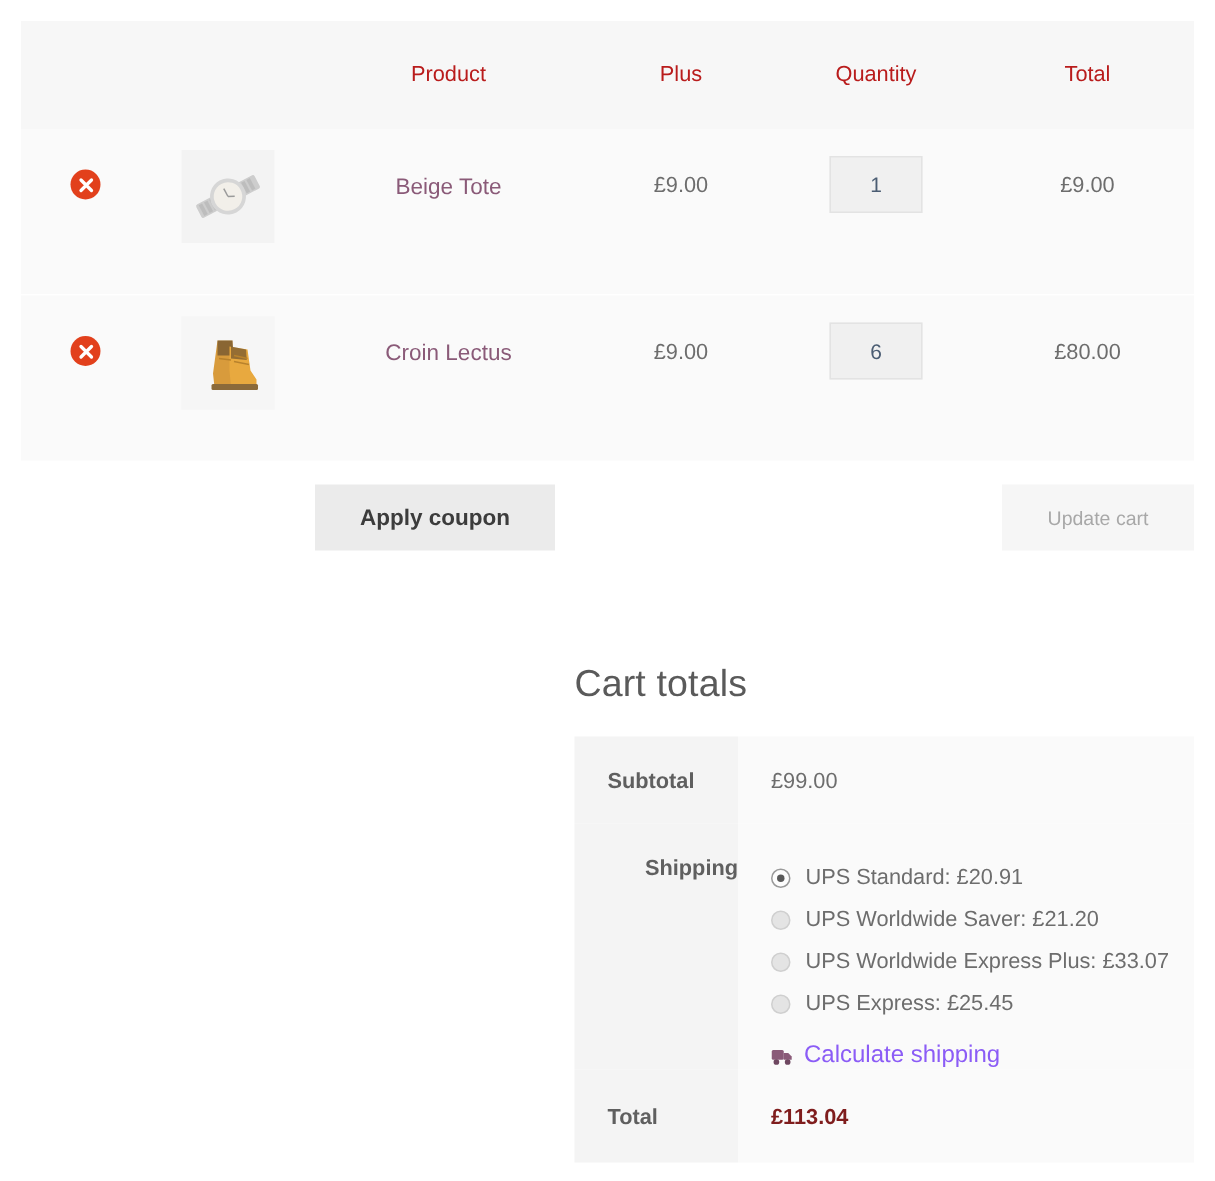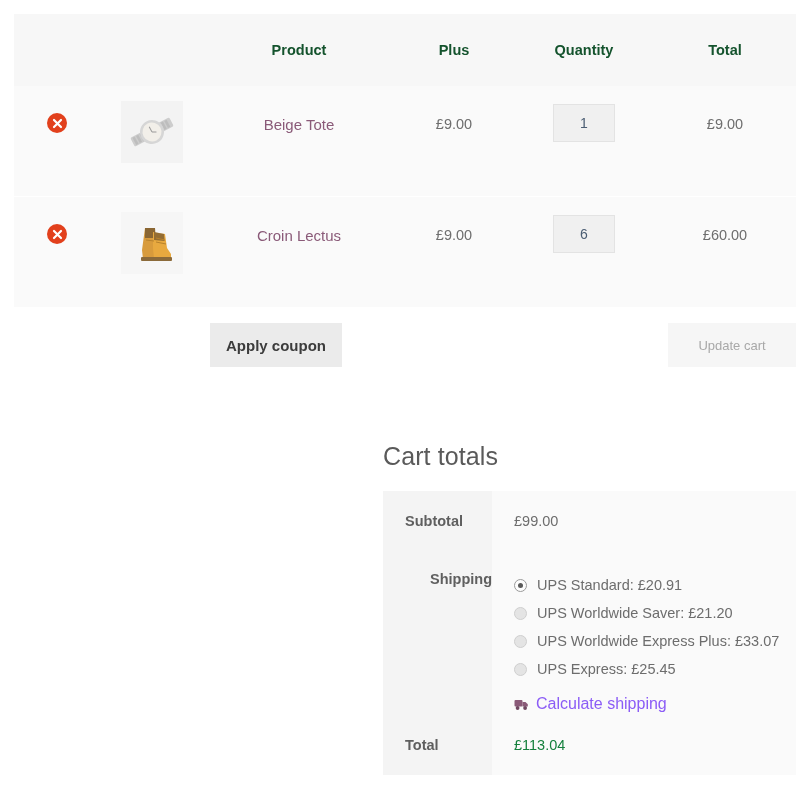--- a/index.html
+++ b/index.html
@@ -27,8 +27,8 @@
   .cart-table thead th {
     background: #f7f7f7;
     font-size: 14.5px;
-    font-weight: bold;
-    color: #14532d;
+    font-weight: normal;
+    color: #b91c1c;
     text-align: center;
     padding: 0;
     height: 72px;

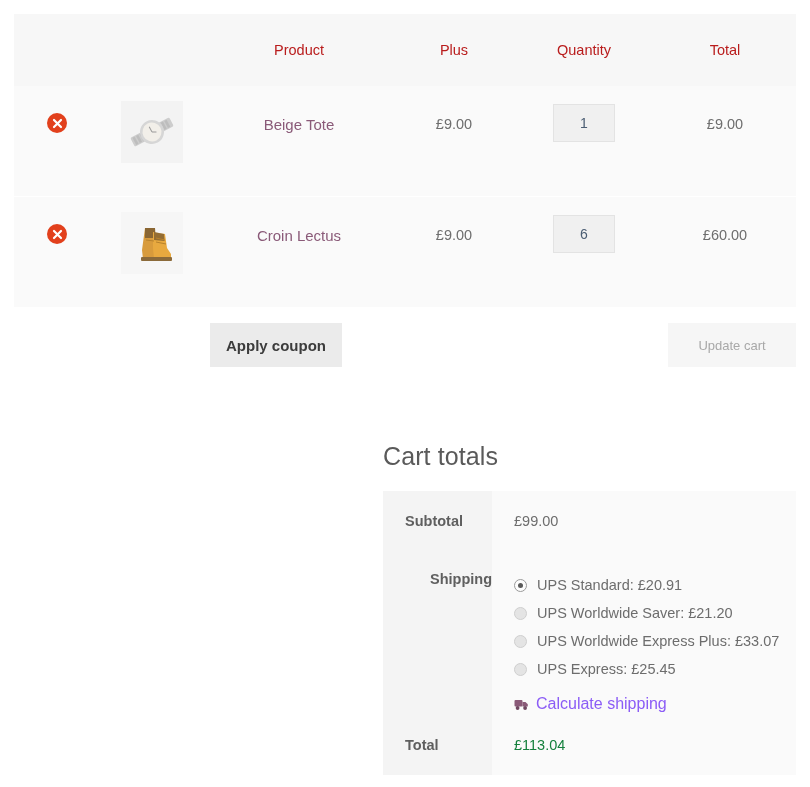--- a/index.html
+++ b/index.html
@@ -356,7 +356,7 @@
           <span class="qty-box">6</span>
         </td>
         <td>
-          <span class="total-cell">£60.00</span>
+          <span class="total-cell">£80.00</span>
         </td>
       </tr>
 

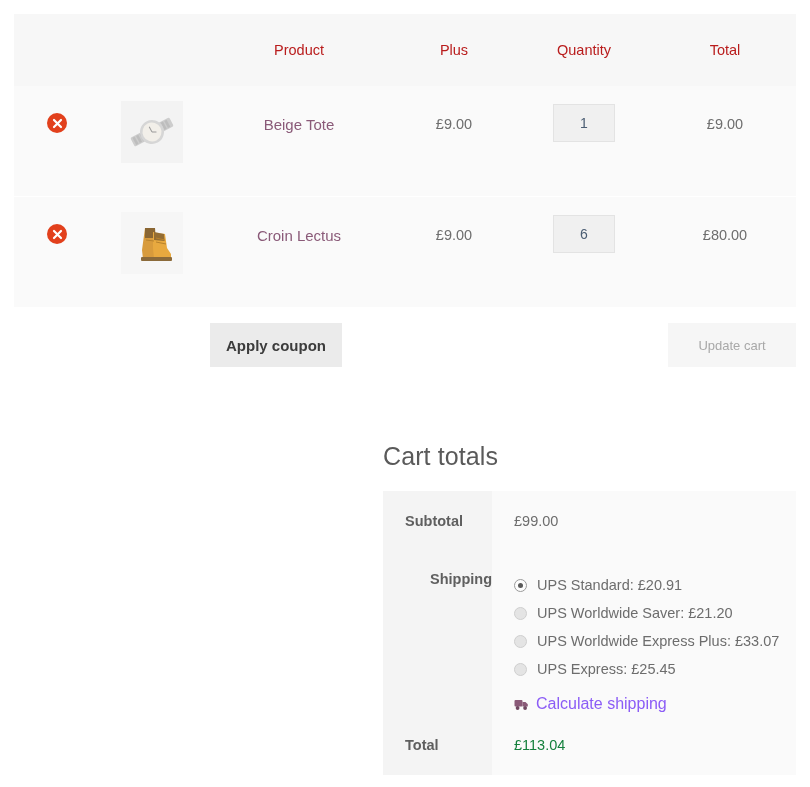--- a/index.html
+++ b/index.html
@@ -142,7 +142,7 @@
   .apply-btn {
     position: absolute;
     left: 196px; top: 0;
-    width: 132px; height: 44px;
+    width: 160px; height: 44px;
     background: #ebebeb;
     border: none;
     color: #3c3c3c;

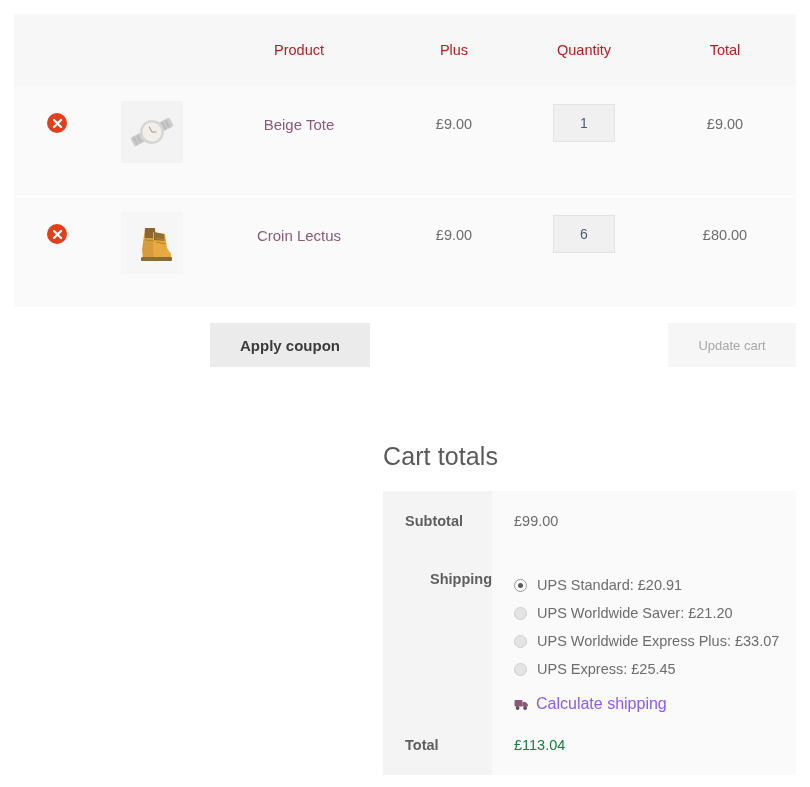--- a/index.html
+++ b/index.html
@@ -205,7 +205,7 @@
   tr.row-subtotal th, tr.row-subtotal td { height: 58px; padding-top: 22px; }
   tr.row-shipping th, tr.row-shipping td { height: 133px; padding-top: 22px; text-align: right; }
   tr.row-total th, tr.row-total td { height: 62px; padding-top: 24px; }
-  tr.row-total td { font-weight: normal; color: #15803d; }
+  tr.row-total td { font-weight: bold; color: #7f1d1d; }
 
   .ship-list { list-style: none; margin: 0; padding: 0; }
   .ship-item {

